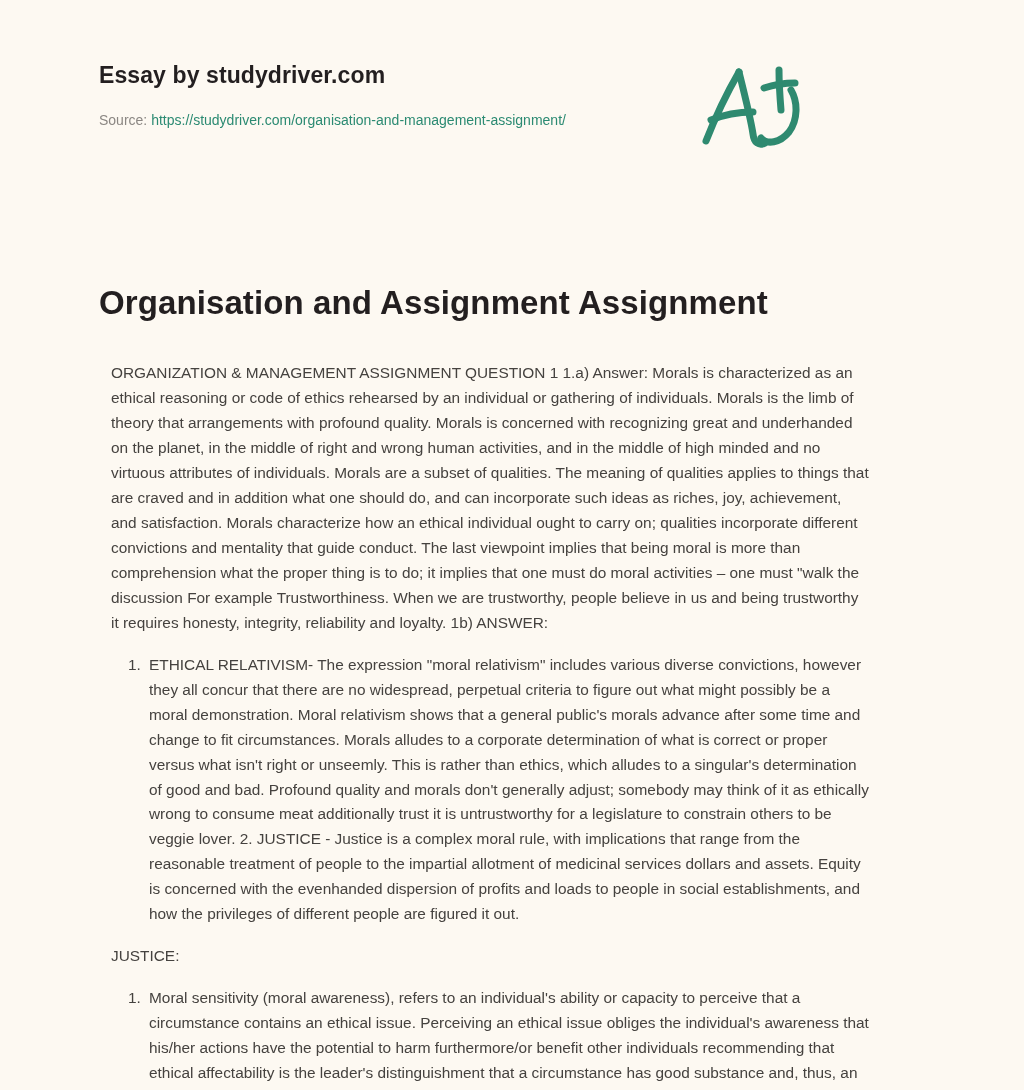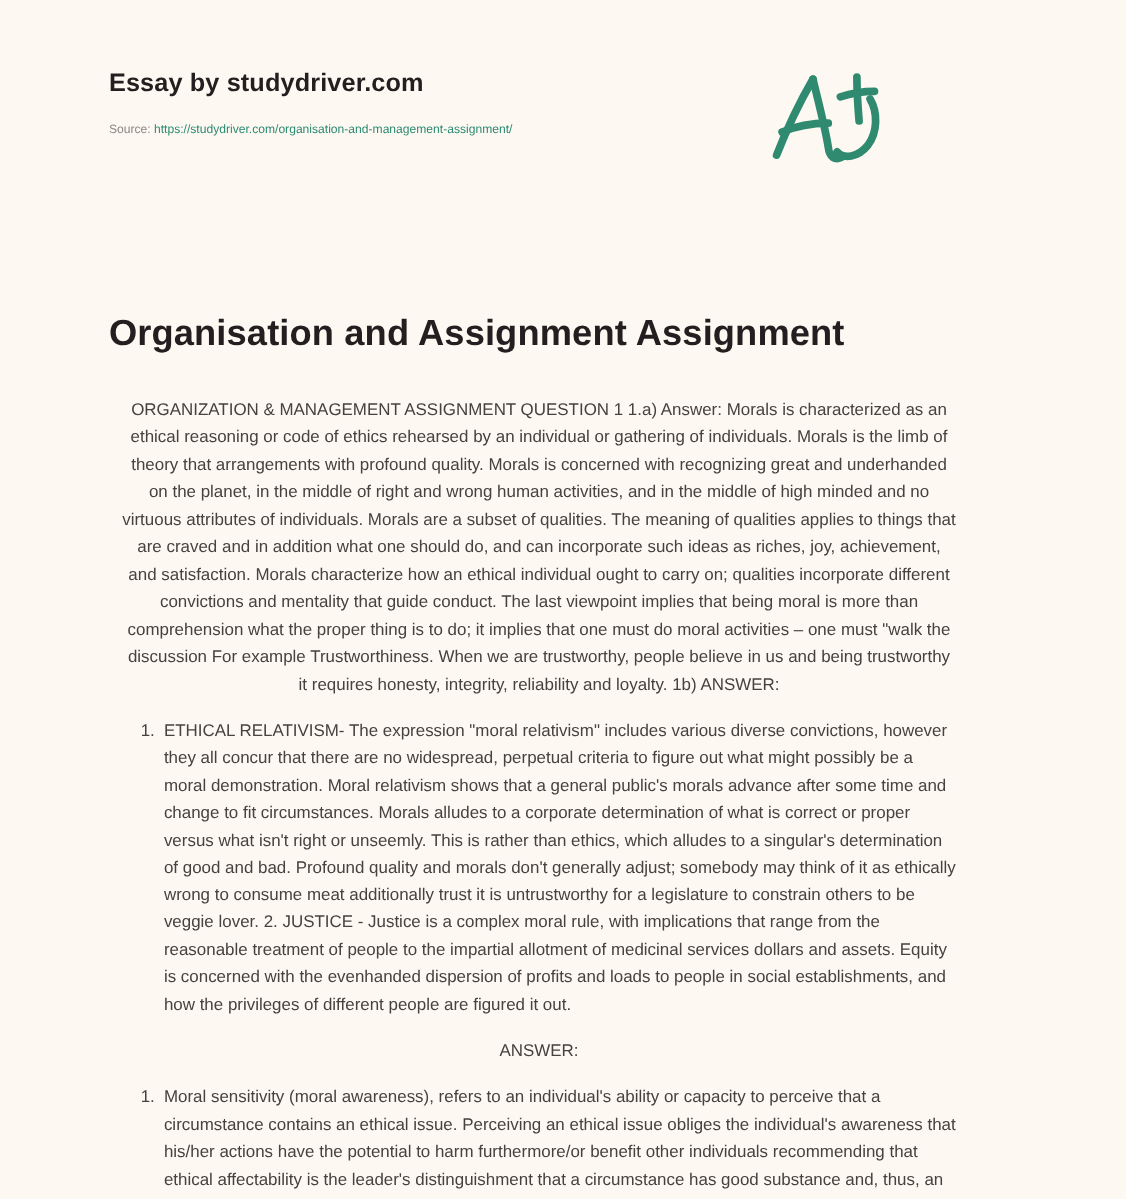--- a/index.html
+++ b/index.html
@@ -39,7 +39,7 @@
   }
   .source-line {
     margin-top: 21px;
-    font-size: 11px;
+    font-size: 14px;
     line-height: 1.3;
     color: #8b8783;
   }

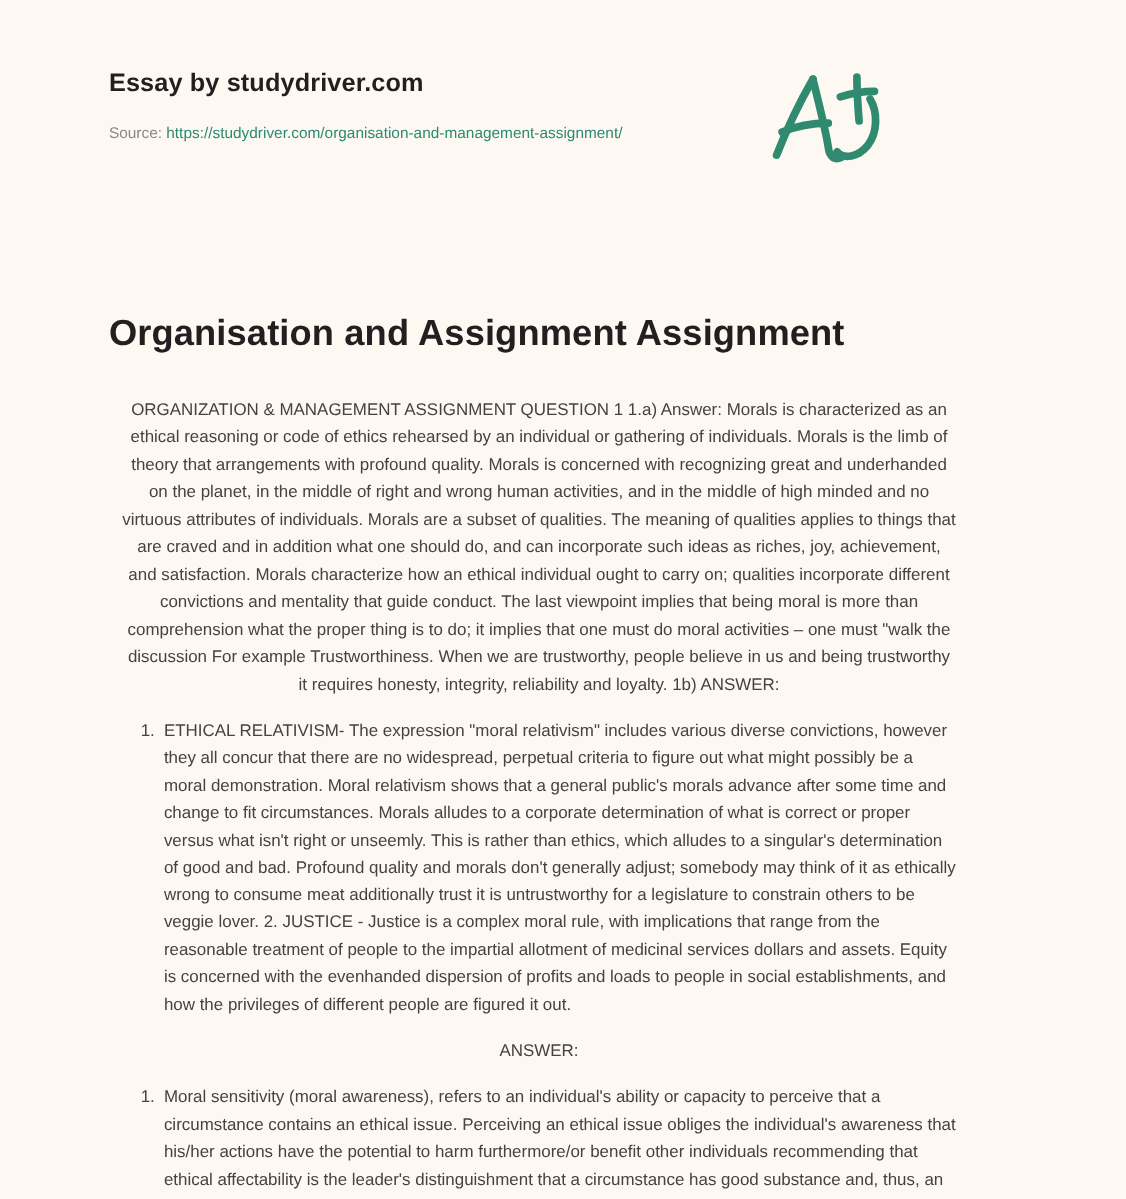--- a/index.html
+++ b/index.html
@@ -87,7 +87,6 @@
   }
   .content p {
     margin: 0 0 17px 12px;
-    text-align: center;
   }
   .content p:last-child {
     margin-bottom: 0;

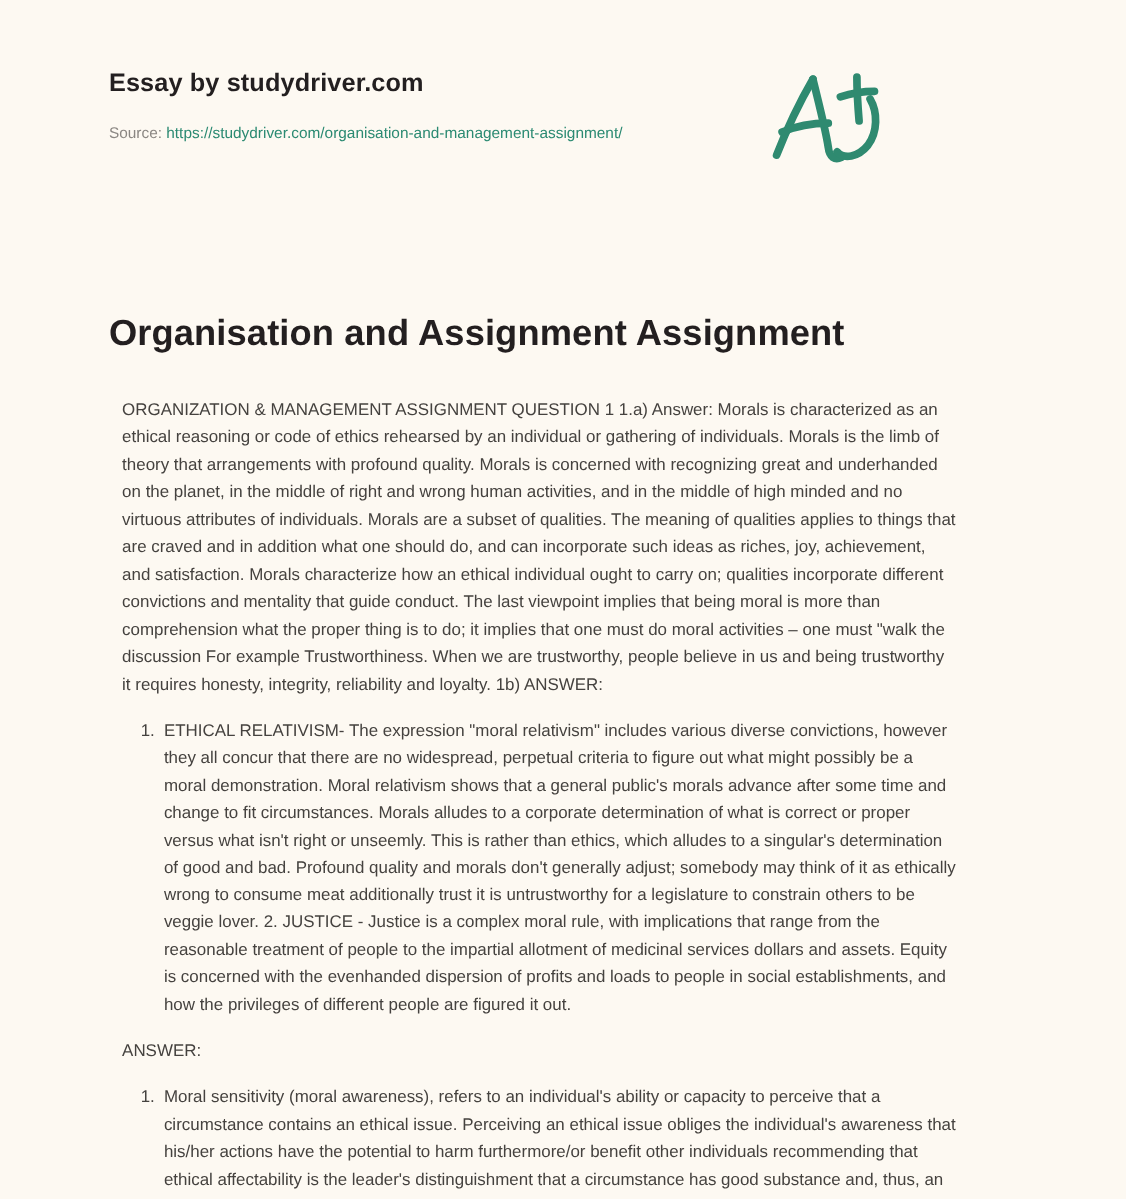--- a/index.html
+++ b/index.html
@@ -140,7 +140,7 @@
     </ol>
 
 
-    <p>ANSWER:</p>
+    <p>JUSTICE:</p>
 
     <ol>
       <li>Moral sensitivity (moral awareness), refers to an individual's ability or capacity to perceive that a circumstance contains an ethical issue. Perceiving an ethical issue obliges the individual's awareness that his/her actions have the potential to harm furthermore/or benefit other individuals recommending that ethical affectability is the leader's distinguishment that a circumstance has good substance and, thus, an ethical viewpoint is substantia</li>

